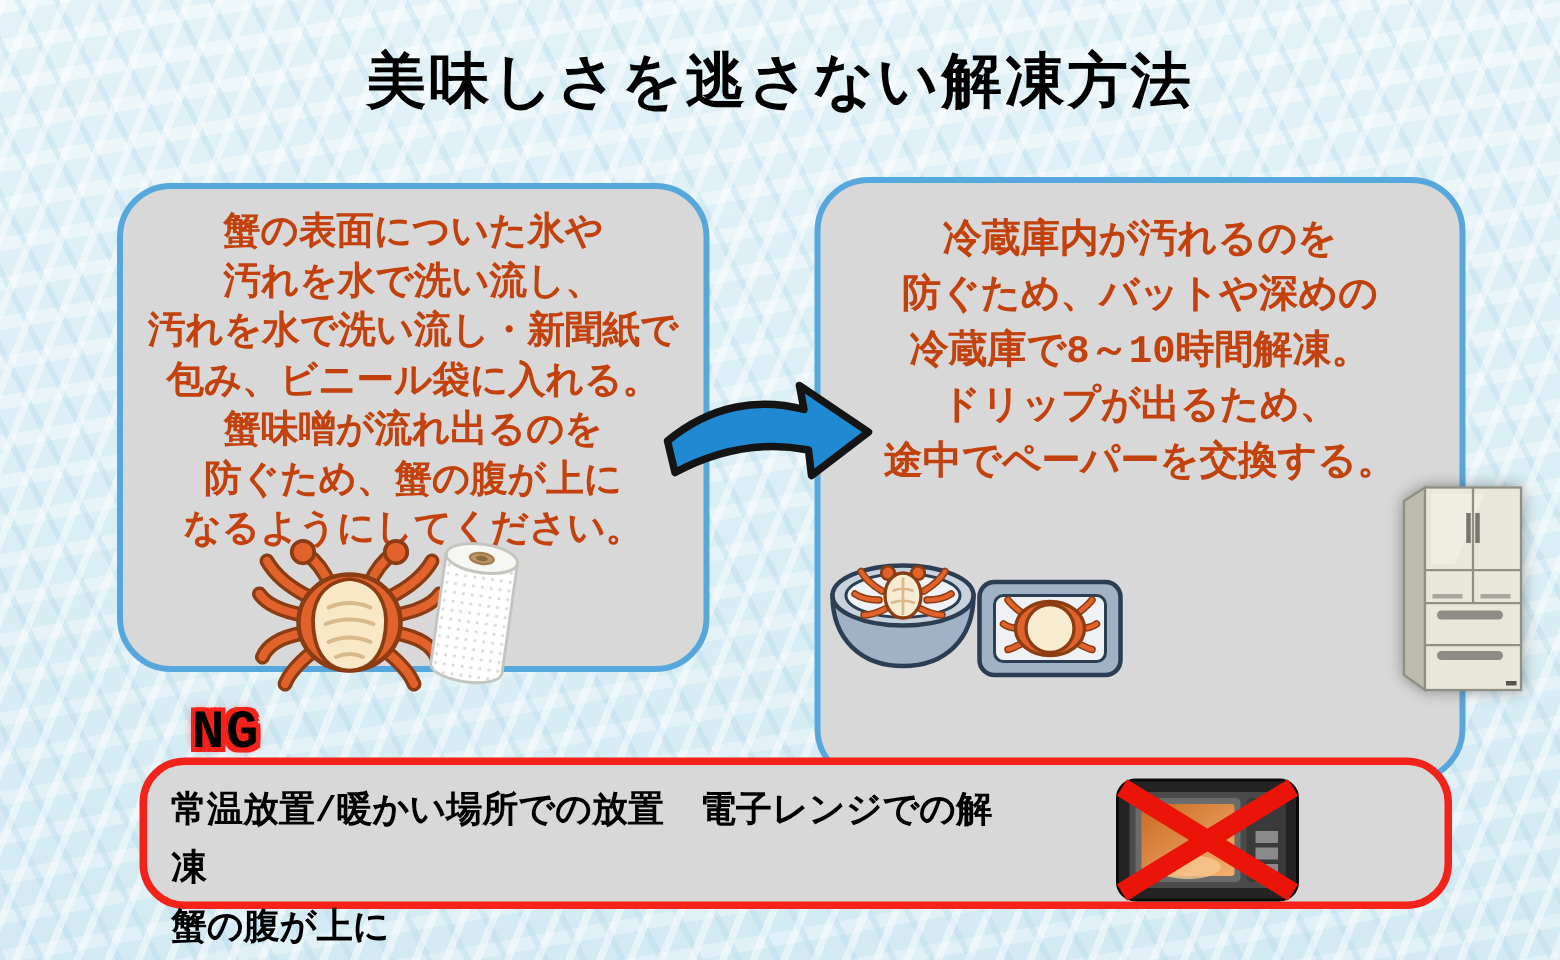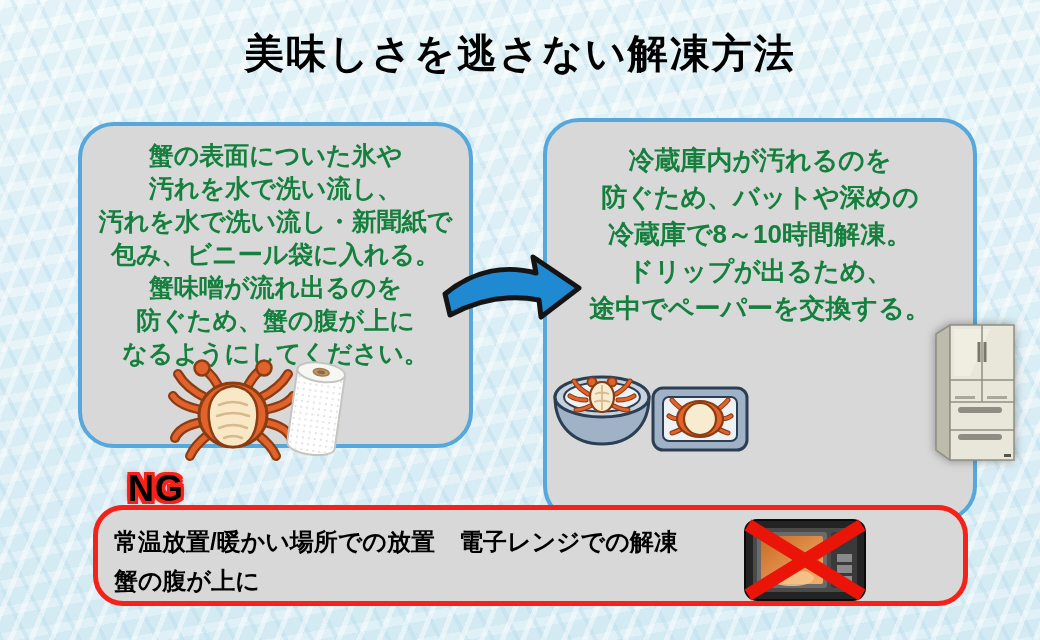--- a/index.html
+++ b/index.html
@@ -5,7 +5,7 @@
   html,body{margin:0;padding:0;}
   .stage{
     position:relative;width:1040px;height:640px;overflow:hidden;
-    font-family:Liberation Sans, sans-serif;
+    font-family:Liberation Mono, monospace;
     background-color:#dceef5;
     background-image:
       repeating-linear-gradient(112deg, rgba(255,255,255,.45) 0 5px, rgba(255,255,255,0) 5px 19px),

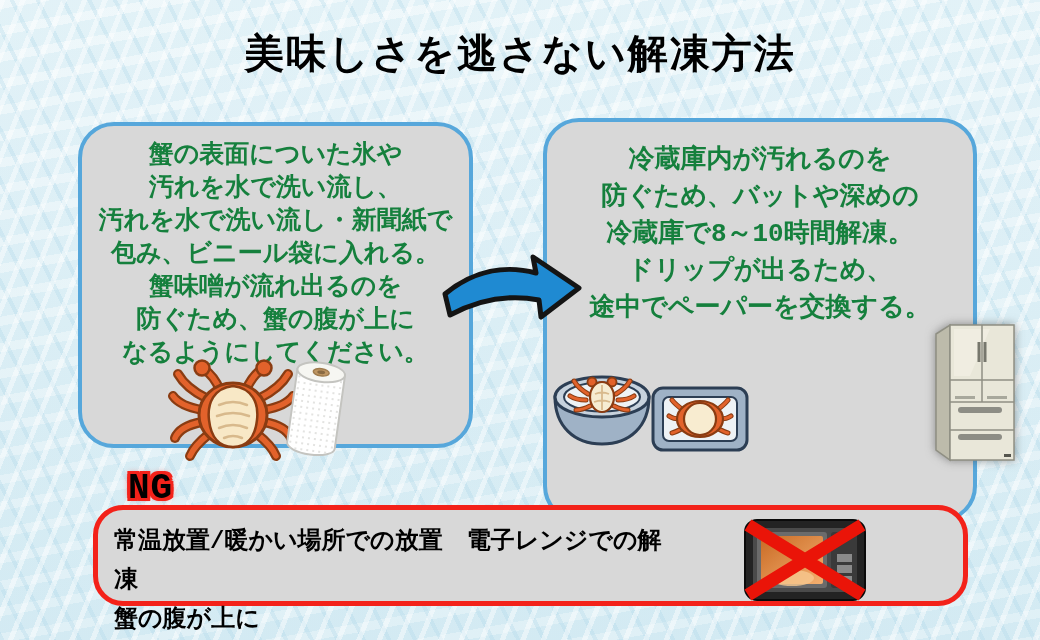--- a/index.html
+++ b/index.html
@@ -23,7 +23,7 @@
   }
   .panel-step1{left:78px;top:122px;width:395px;height:326px;}
   .panel-step2{left:543px;top:118px;width:434px;height:404px;}
-  .panel-text{margin:0;text-align:center;font-weight:bold;color:#15803d;}
+  .panel-text{margin:0;text-align:center;font-weight:bold;color:#c2410c;}
   .panel-step1 .panel-text{padding-top:13px;font-size:25px;line-height:33px;}
   .panel-step2 .panel-text{padding-top:20px;font-size:26px;line-height:37px;}
   .arrow-wrap{position:absolute;left:438px;top:250px;width:150px;height:92px;z-index:5;}

